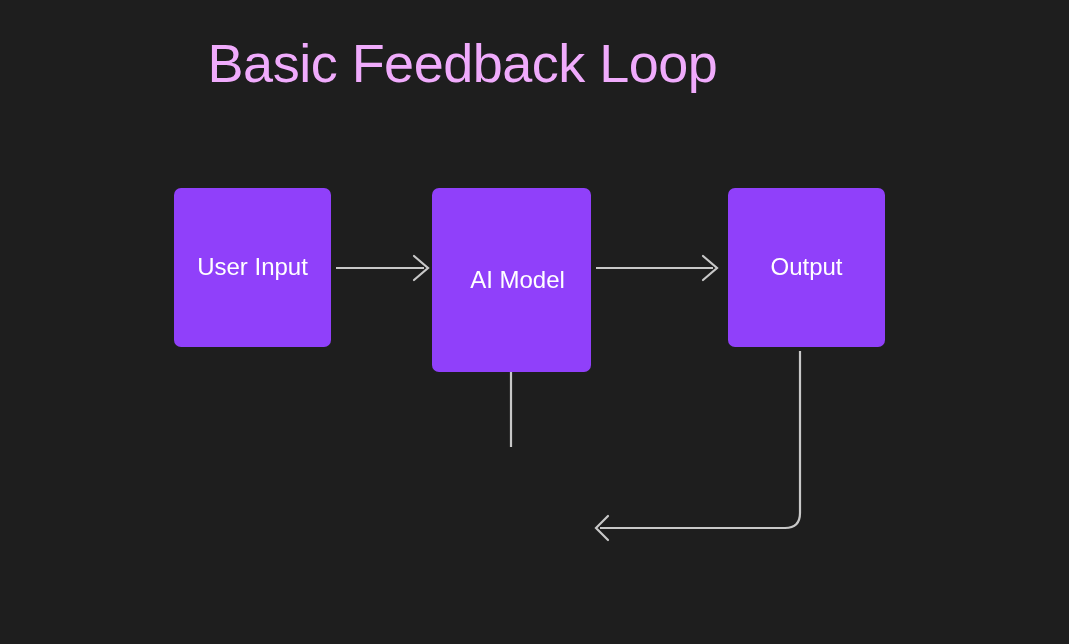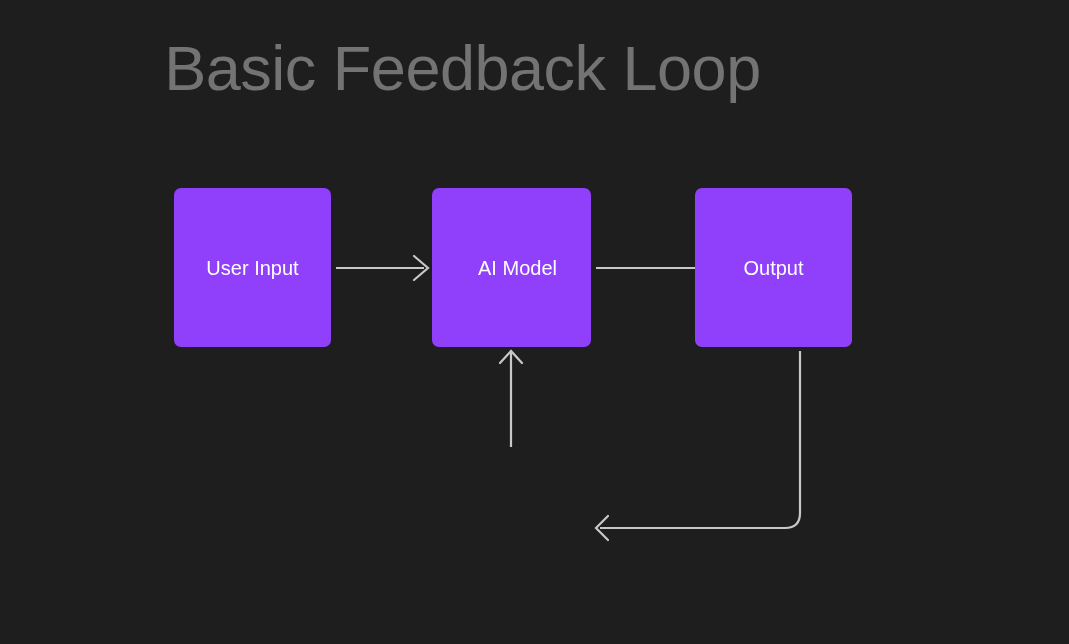--- a/index.html
+++ b/index.html
@@ -31,8 +31,8 @@
     top: 32px;
     width: 925px;
     text-align: center;
-    color: #737373;
-    font-size: 63px;
+    color: #f0abfc;
+    font-size: 54px;
     font-weight: 400;
     letter-spacing: -0.5px;
     line-height: 1.15;

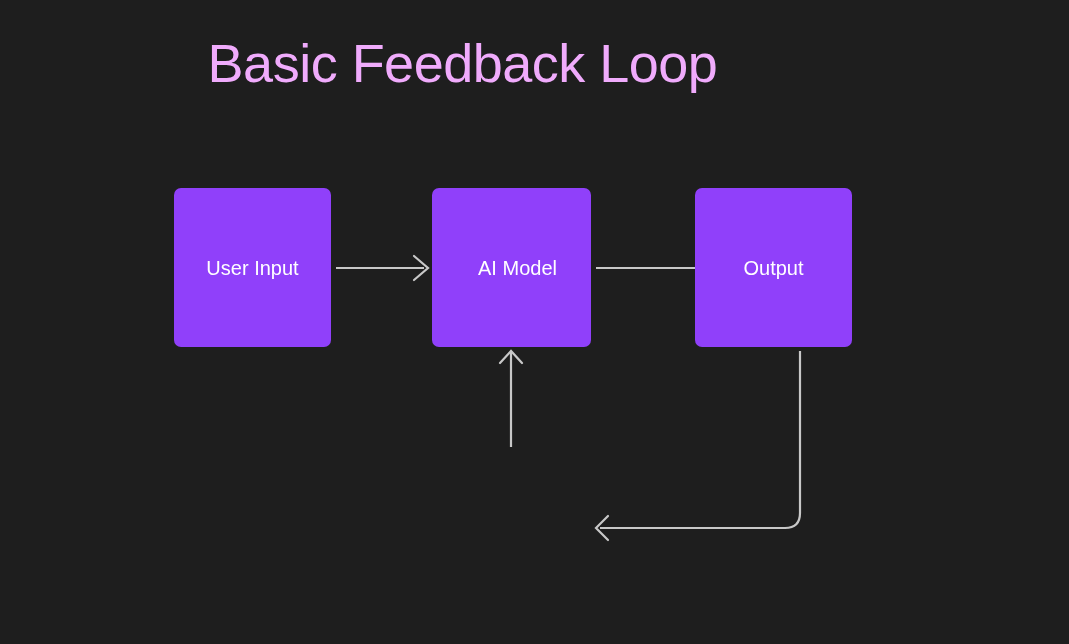--- a/index.html
+++ b/index.html
@@ -59,7 +59,7 @@
     justify-content: center;
     text-align: center;
     color: #ffffff;
-    font-size: 20px;
+    font-size: 24px;
     font-weight: 400;
     line-height: 1.6;
     padding: 4px 8px;

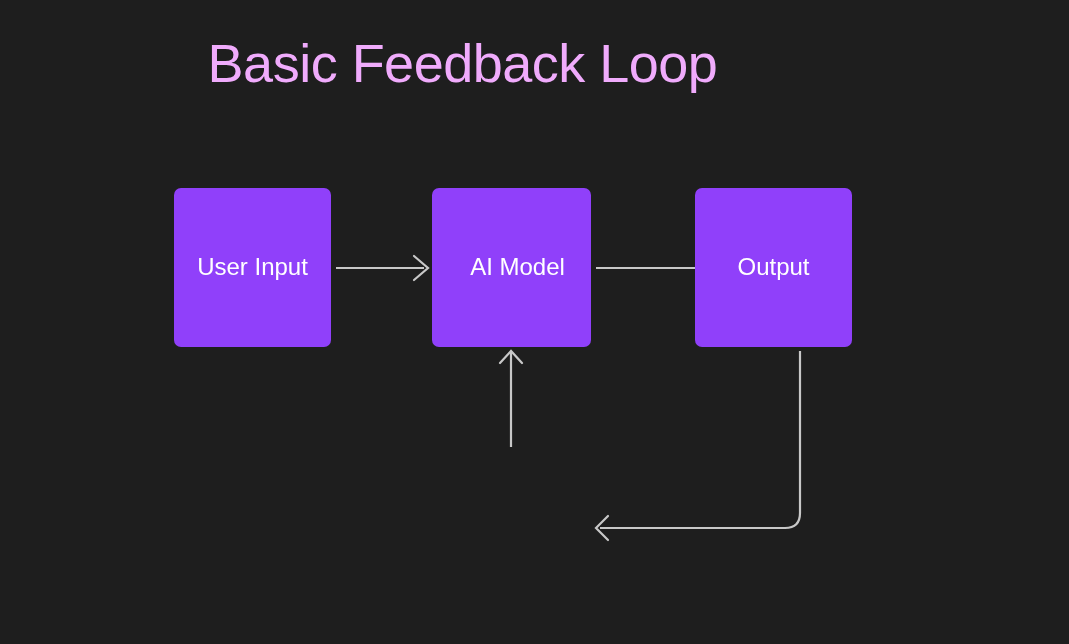--- a/index.html
+++ b/index.html
@@ -71,7 +71,7 @@
   }
 
   #node-user-input    { left: 174px; top: 188px; width: 157px; height: 159px; }
-  #node-ai-model      { left: 432px; top: 188px; width: 159px; height: 159px; padding-left: 20px; }
+  #node-ai-model      { left: 432px; top: 188px; width: 159px; height: 184px; padding-left: 20px; }
   #node-output        { left: 695px; top: 188px; width: 157px; height: 159px; }
   #node-user-feedback { left: 432px; top: 450px; width: 159px; height: 157px; }
 </style>

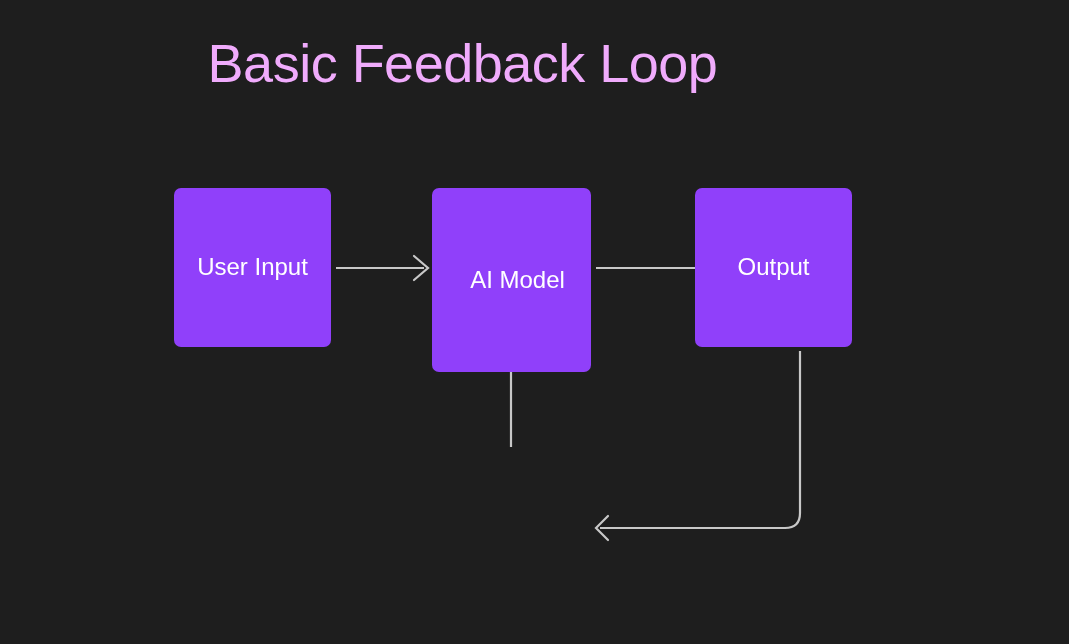--- a/index.html
+++ b/index.html
@@ -72,7 +72,7 @@
 
   #node-user-input    { left: 174px; top: 188px; width: 157px; height: 159px; }
   #node-ai-model      { left: 432px; top: 188px; width: 159px; height: 184px; padding-left: 20px; }
-  #node-output        { left: 695px; top: 188px; width: 157px; height: 159px; }
+  #node-output        { left: 728px; top: 188px; width: 157px; height: 159px; }
   #node-user-feedback { left: 432px; top: 450px; width: 159px; height: 157px; }
 </style>
 </head>

